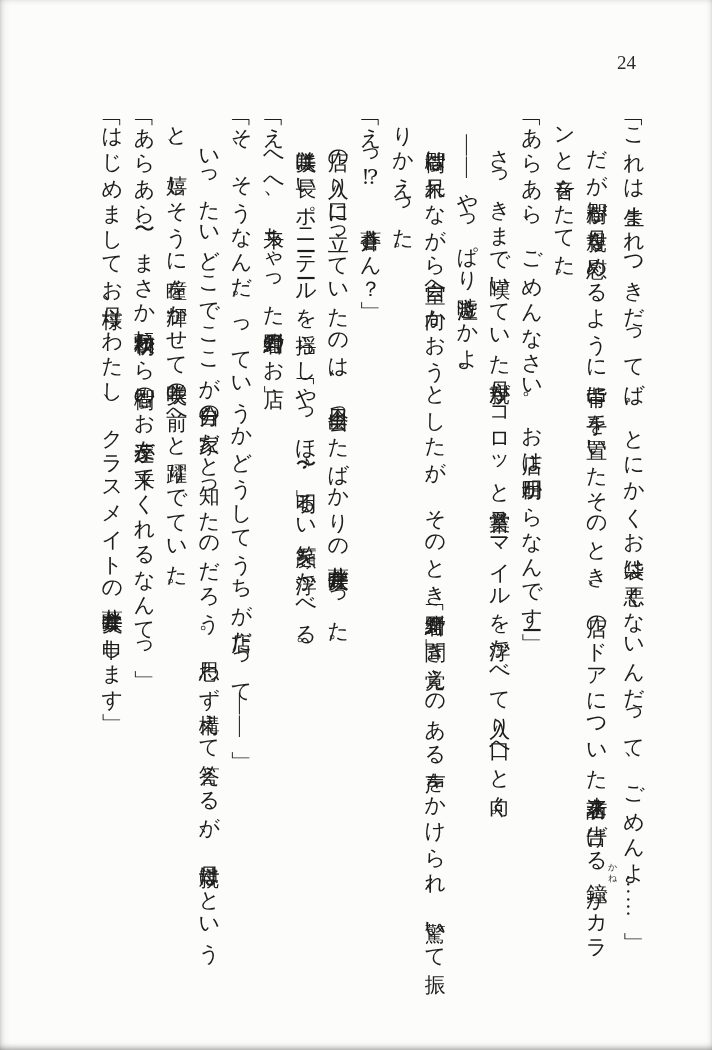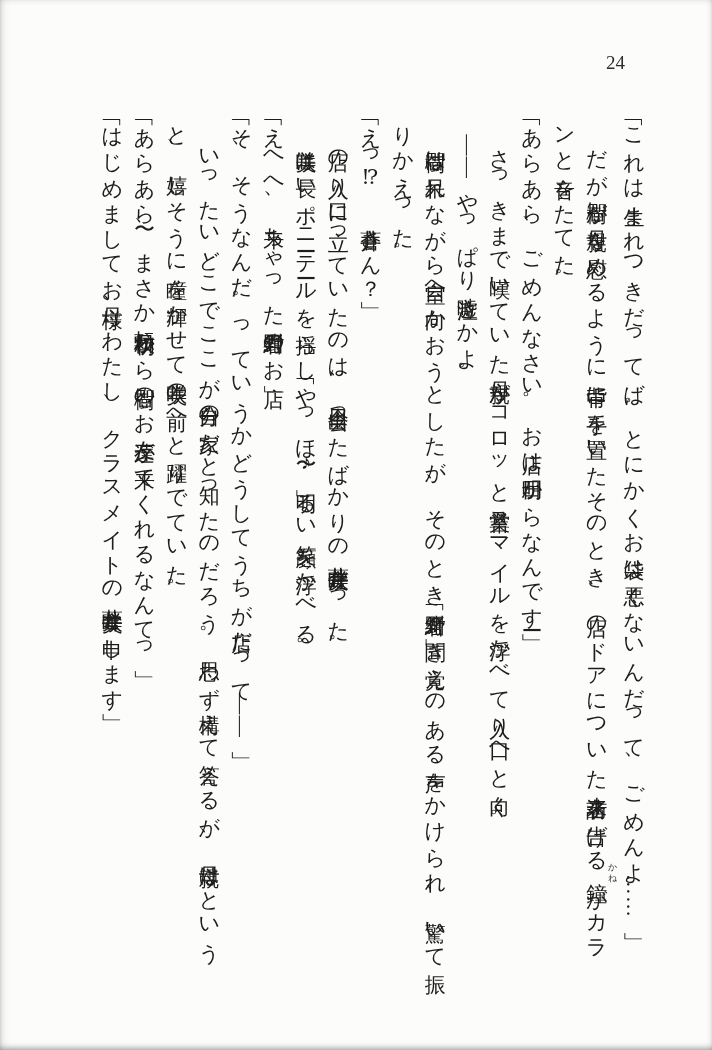--- a/index.html
+++ b/index.html
@@ -26,7 +26,7 @@
     top: 52px;
     left: 606px;
     width: 30px;
-    text-align: left;
+    text-align: right;
     font-size: 19px;
     color: #2b2b2b;
   }

